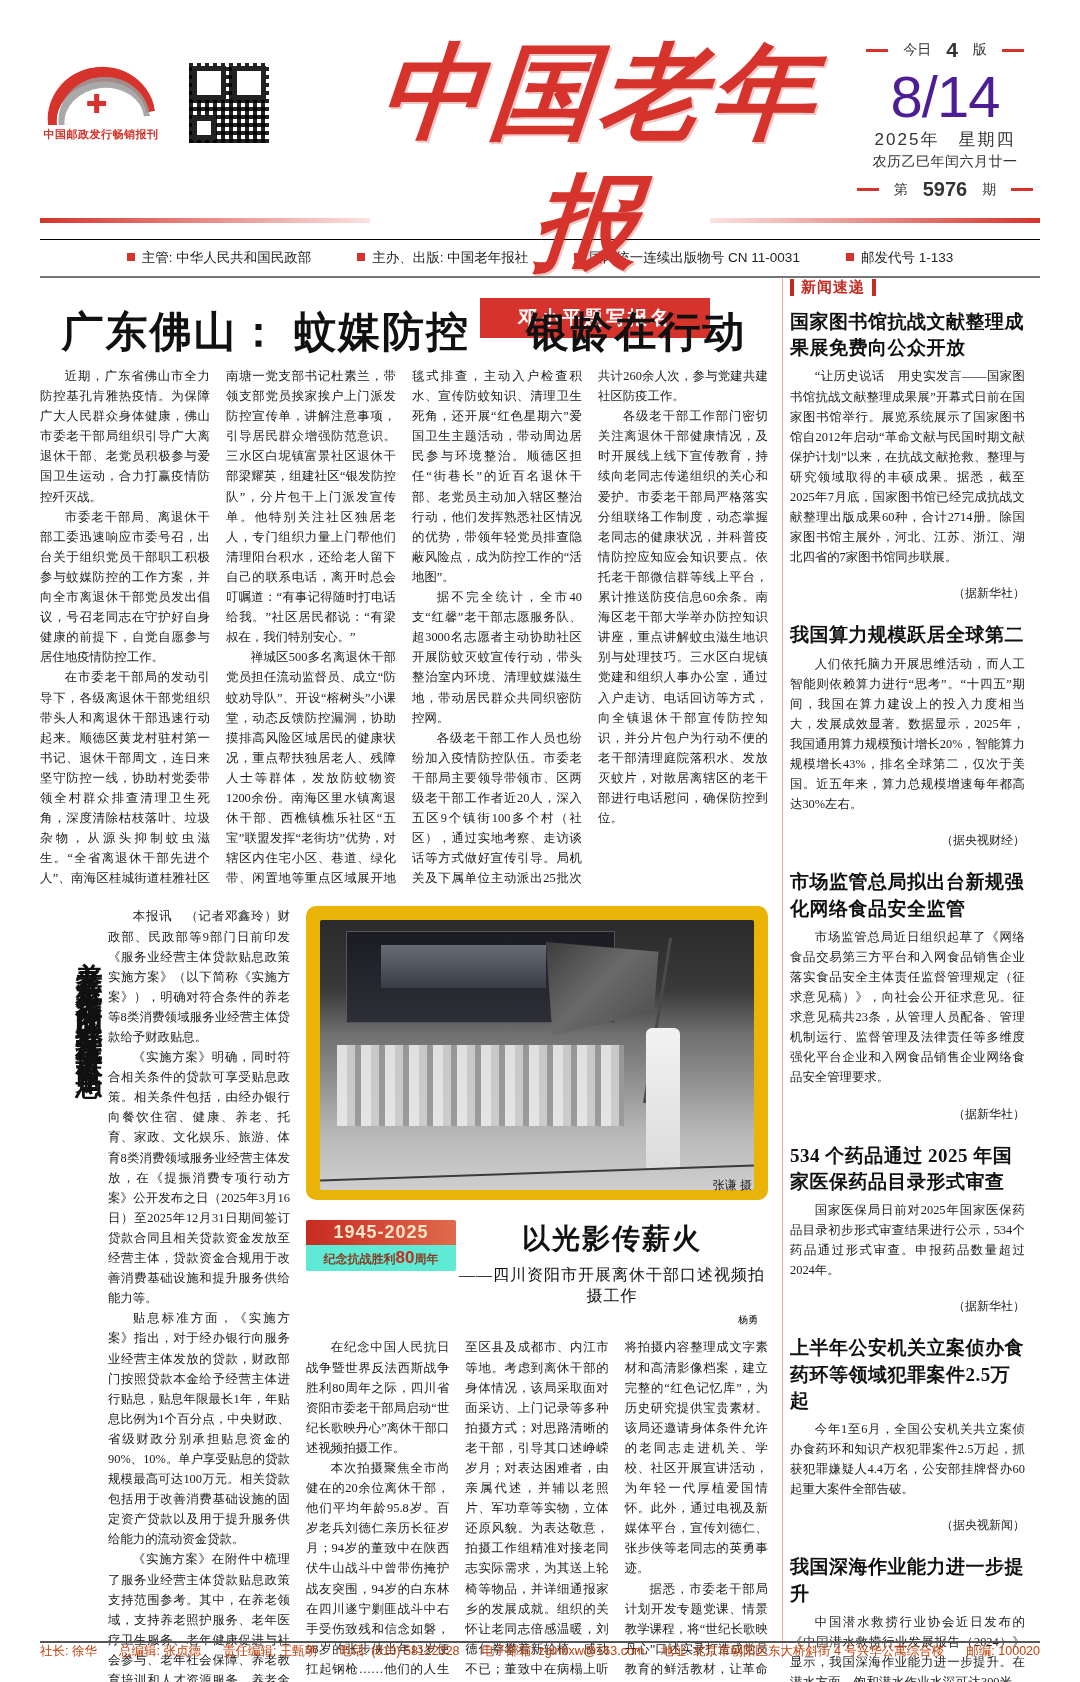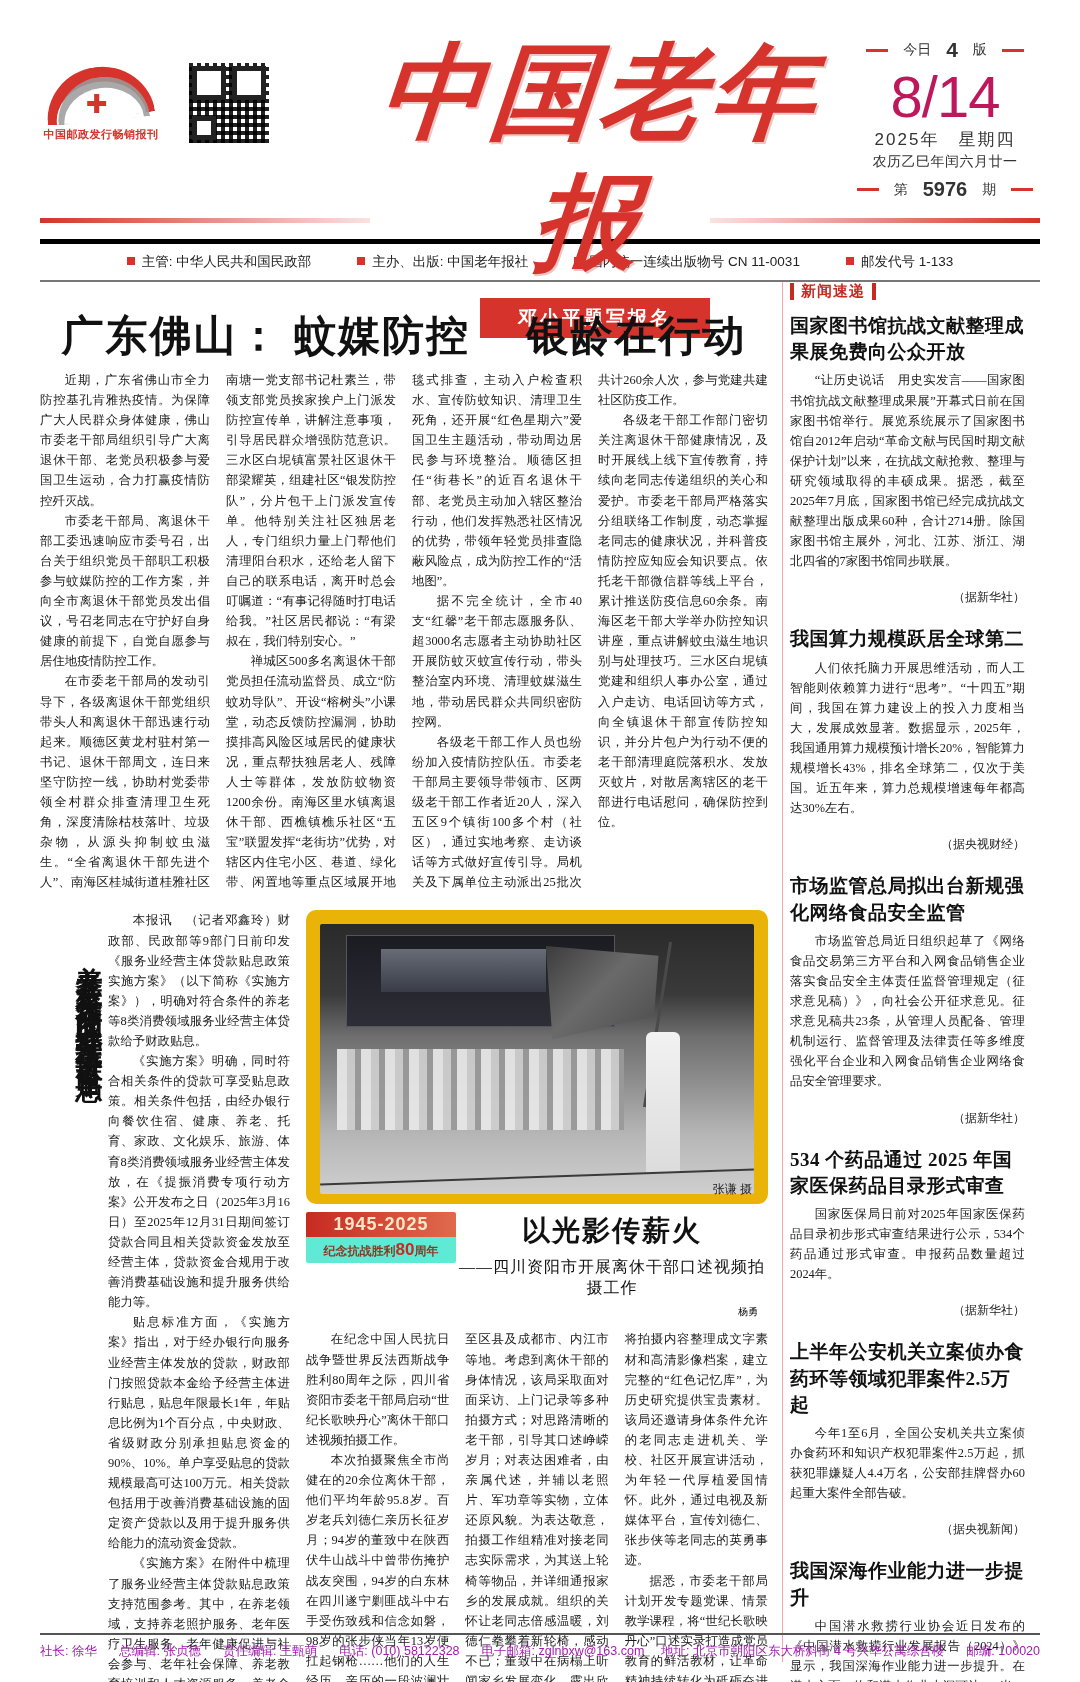--- a/index.html
+++ b/index.html
@@ -73,7 +73,7 @@
   .issue-top .big { font-size: 21px; font-weight:bold; }
   .big-date {
     font-family:"Liberation Sans", sans-serif; font-size: 58px; font-weight: 300;
-    color:#be185d; line-height: 1.0; margin: 6px 0 2px 0; letter-spacing: -1px;
+    color:#4c1d95; line-height: 1.0; margin: 6px 0 2px 0; letter-spacing: -1px;
   }
   .year-line { font-size: 17px; color:#333; font-family:"Liberation Sans", sans-serif; letter-spacing:2px;}
   .lunar-line { font-size: 14px; color:#333; font-family:"Liberation Sans", sans-serif; margin-top:2px; letter-spacing:.5px;}

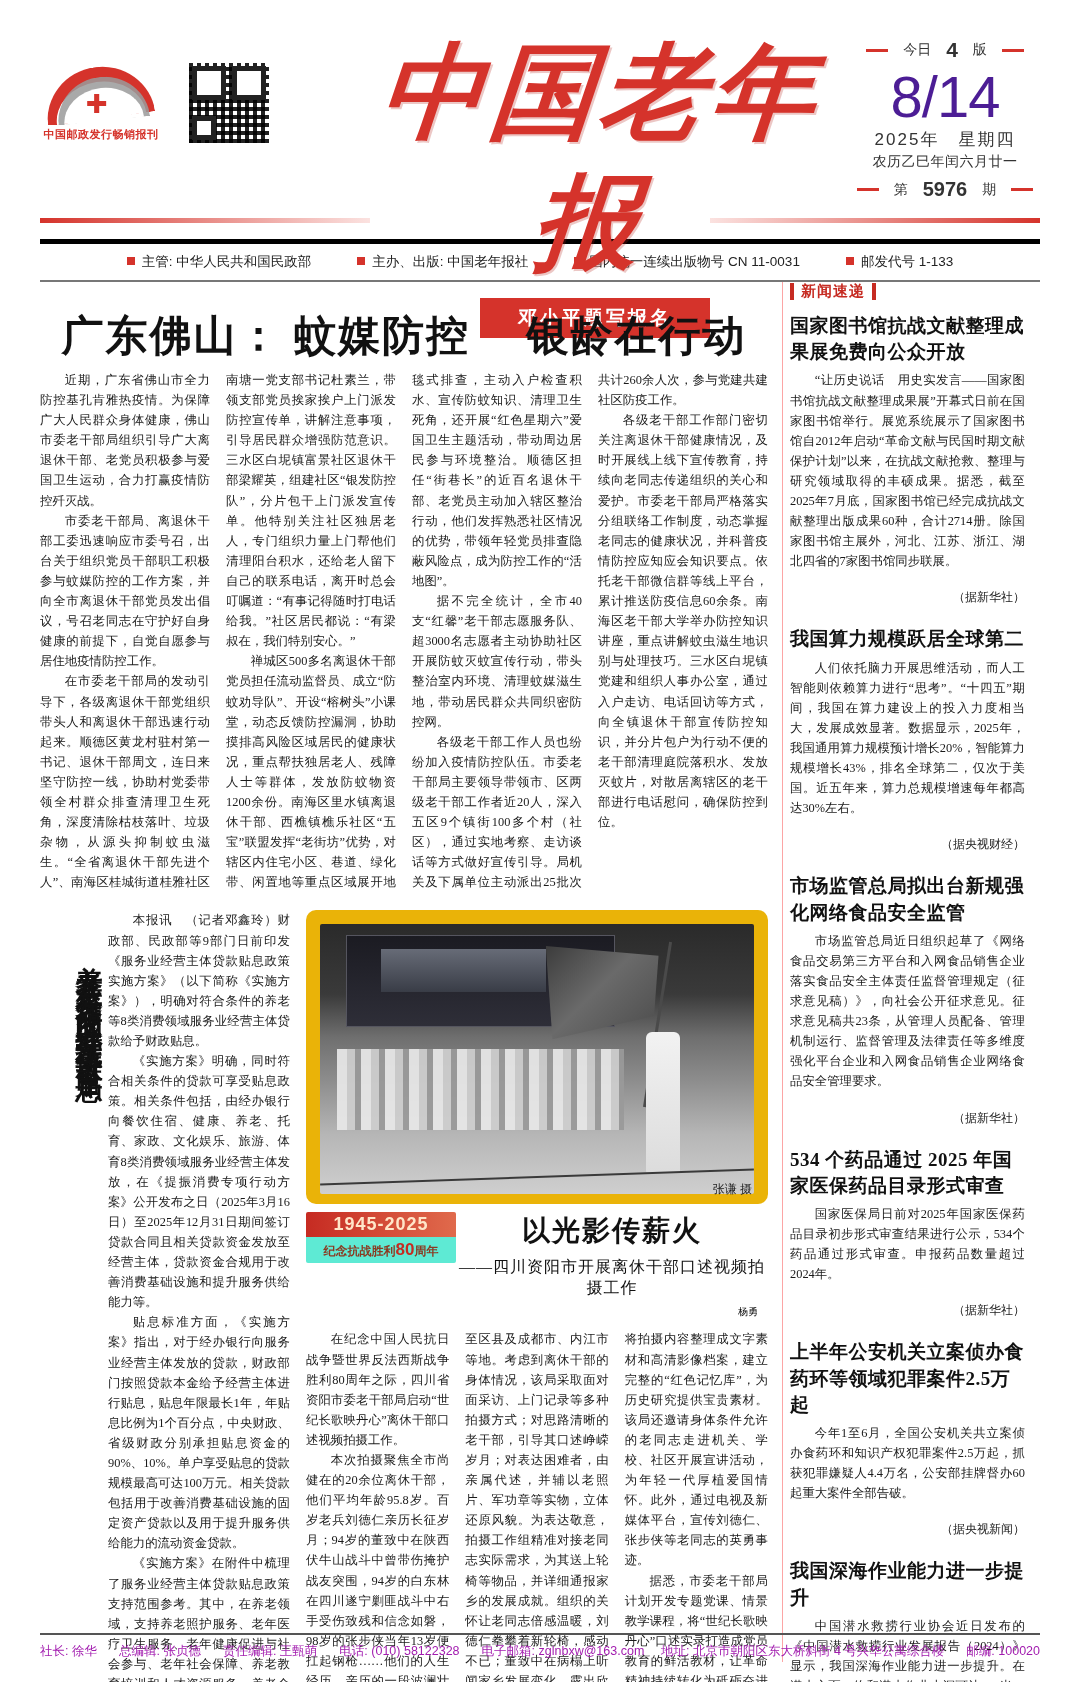--- a/index.html
+++ b/index.html
@@ -90,7 +90,7 @@
   .mh-rule .bar.r { right: 0; width: 330px; background: linear-gradient(270deg,#d5332b,#fbe2e0); }
 
   .imprint {
-    margin: 10px 40px 0 40px; border-top: 5px solid #000000; border-bottom: 2px solid #777;
+    margin: 10px 40px 0 40px; border-top: 1px solid #000000; border-bottom: 2px solid #777;
     padding: 9px 0; display:flex; justify-content:center; gap: 46px;
     font-size: 13.5px; font-family:"Liberation Sans", sans-serif; color:#222;
   }

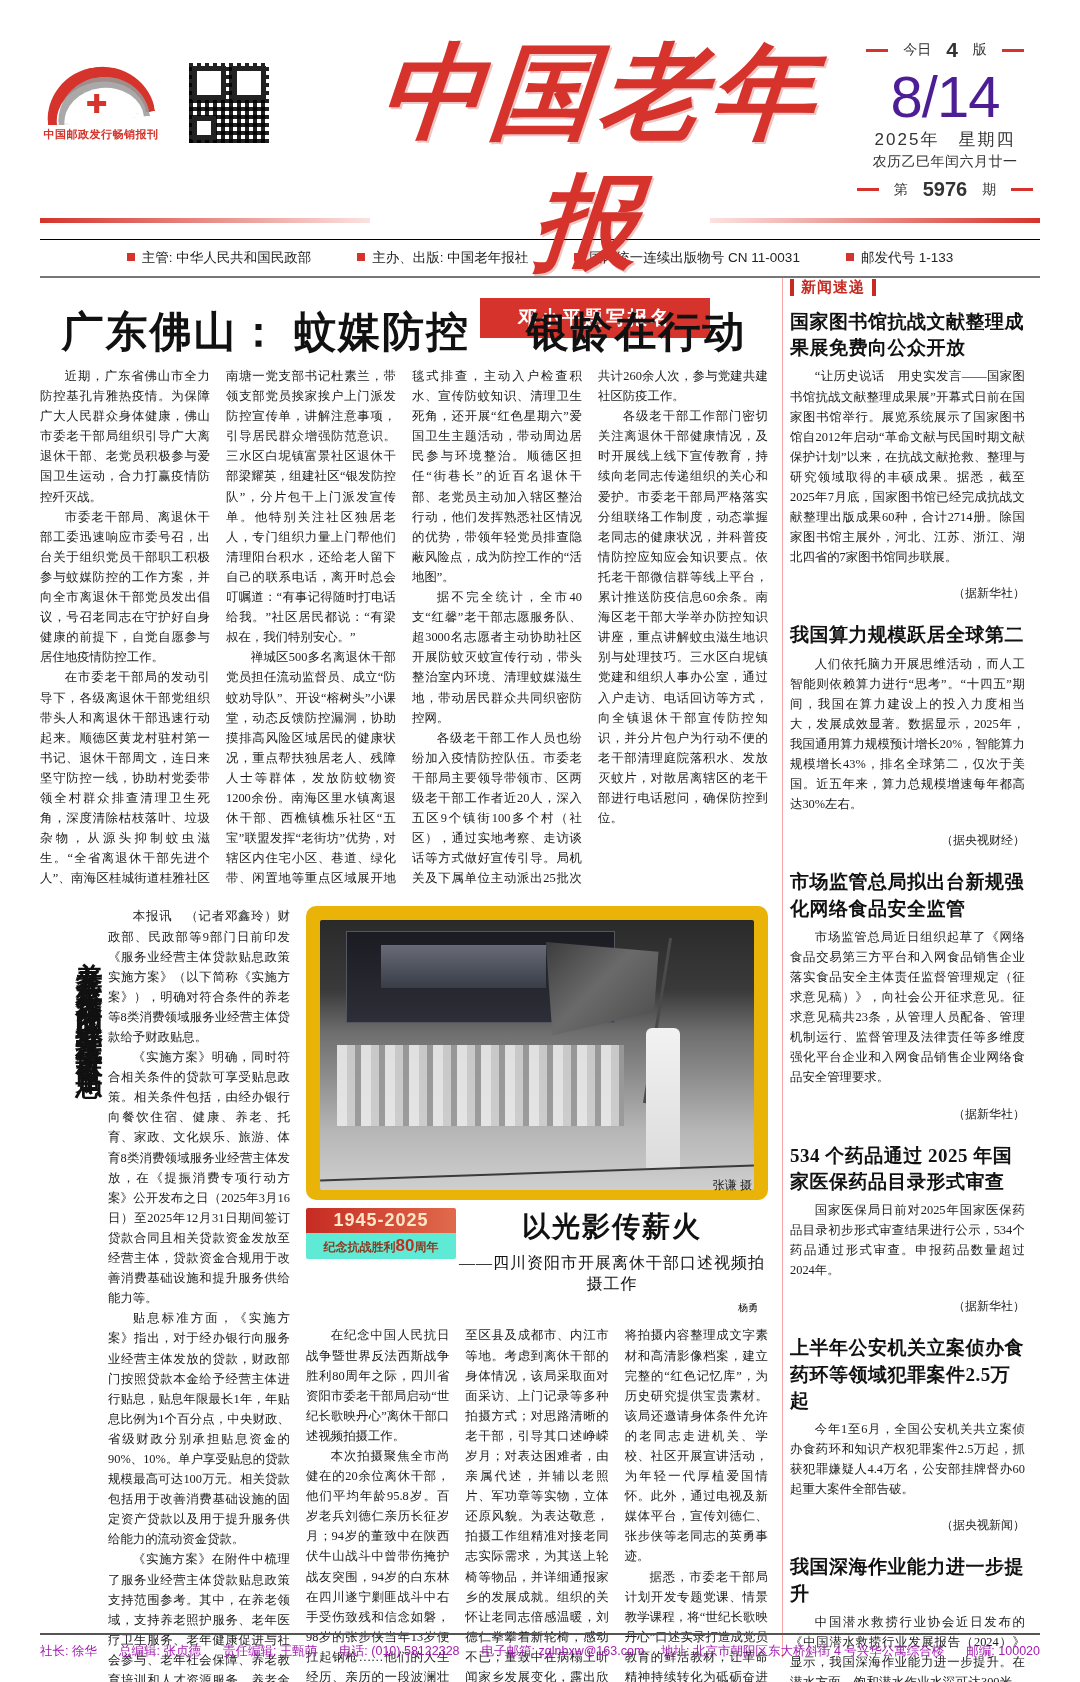--- a/index.html
+++ b/index.html
@@ -162,7 +162,7 @@
   }
   .photo-credit { position:absolute; right: 16px; bottom: 6px; font-size: 12px; color:#222; font-family:"Liberation Sans", sans-serif;}
 
-  .photo-caption-block { margin-top: 4px; display:flex; align-items:flex-start; }
+  .photo-caption-block { margin-top: 16px; display:flex; align-items:flex-start; }
   .anniv-badge {
     width: 150px; flex: none; padding-top: 4px;
   }

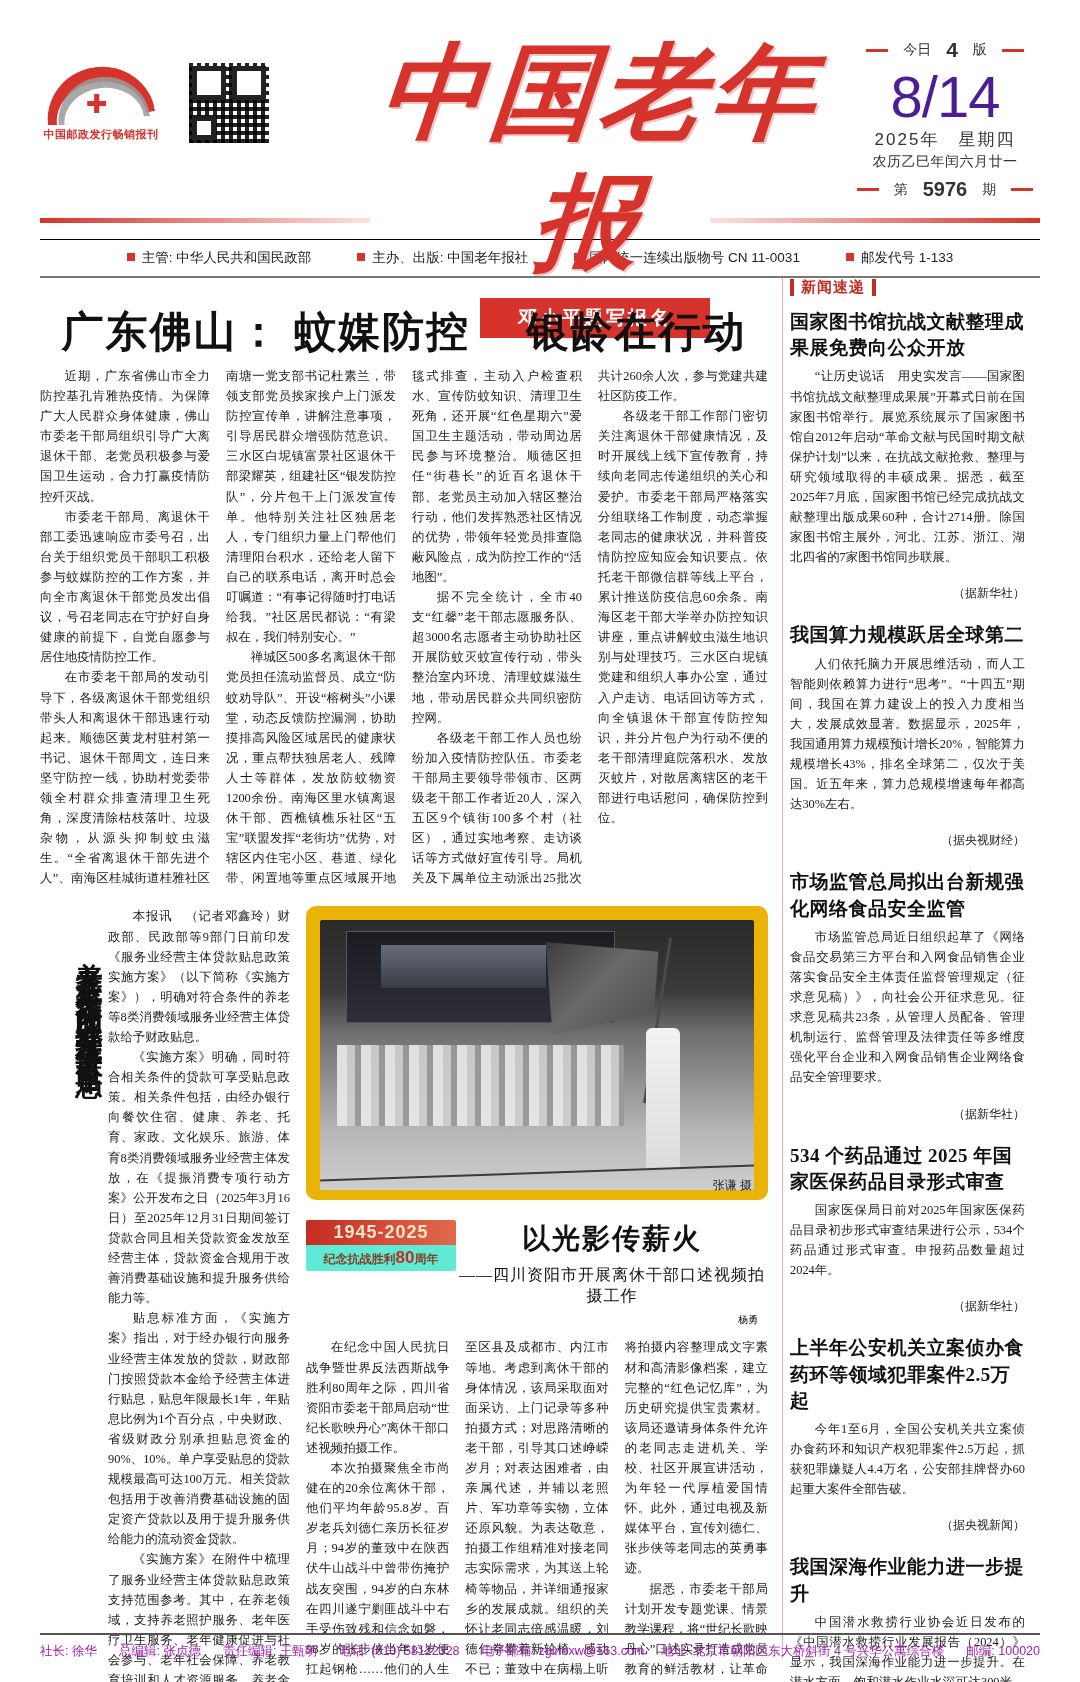--- a/index.html
+++ b/index.html
@@ -199,9 +199,9 @@
   
   .footer {
     position:absolute; left: 40px; right: 40px; bottom: 22px;
-    border-top: 2px solid #555; padding-top: 8px;
+    border-top: 2px solid #555; padding-top: 0;
     display:flex; justify-content: space-between; align-items:center;
-    font-size: 12.5px; font-family:"Liberation Sans", sans-serif; color:#a21caf;
+    font-size: 12.5px; font-family:"Liberation Sans", sans-serif; color:#c2410c;
   }
   .footer .grp { display:flex; gap: 22px; }
 </style>

